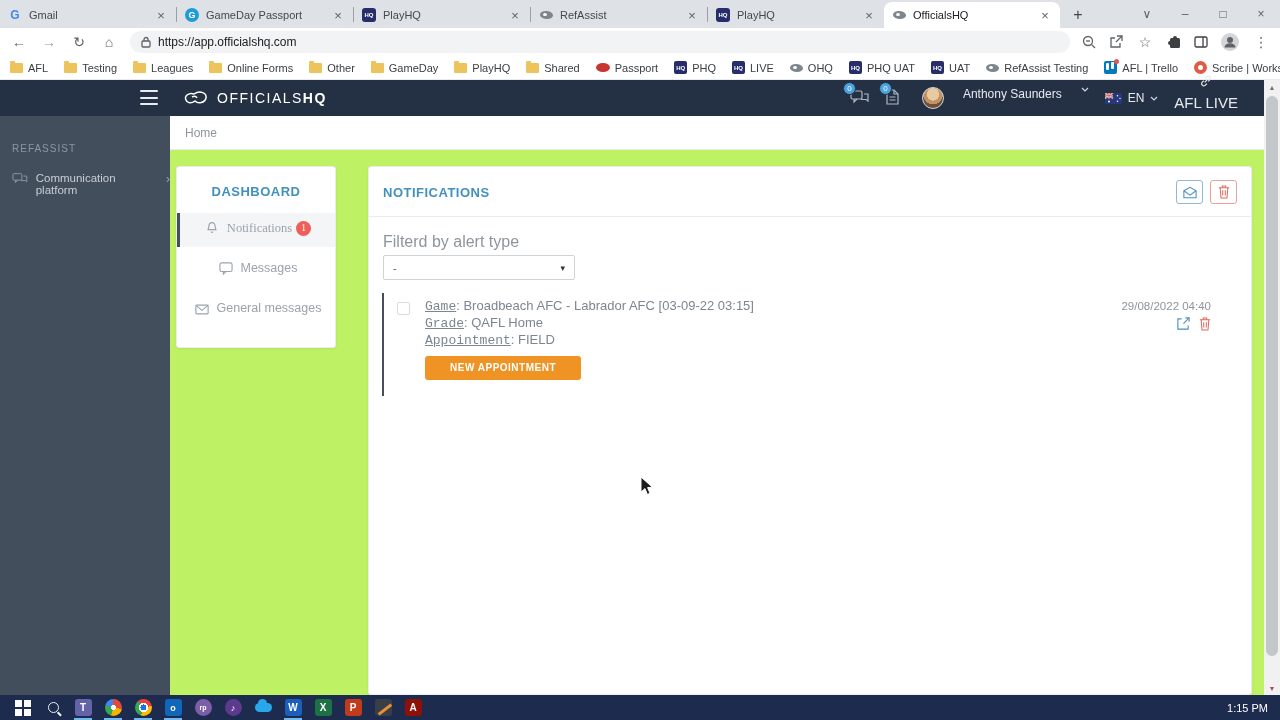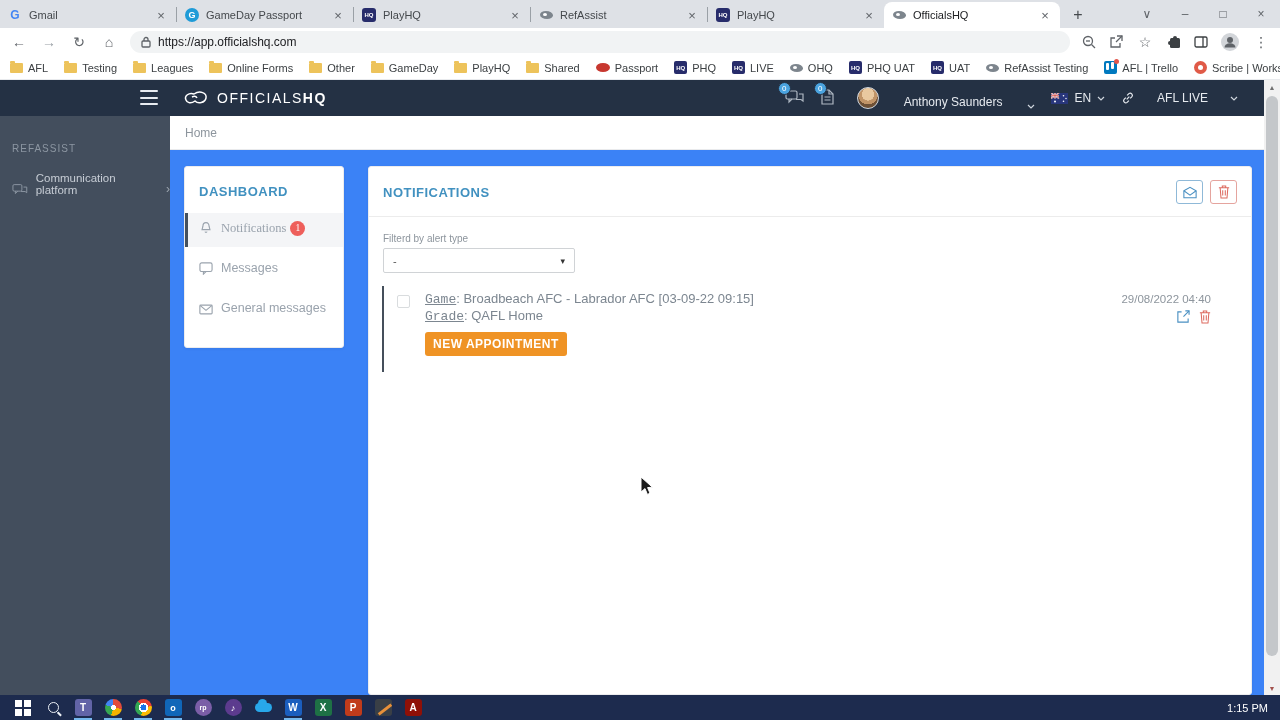--- a/index.html
+++ b/index.html
@@ -56,7 +56,7 @@
   .hdr-right { position:absolute; right:26px; top:0; height:36px; display:flex; align-items:center; gap:16px; }
   .hdr-icbadge { position:relative; width:20px; height:18px; }
   .badge-blue { position:absolute; top:-7px; left:-7px; min-width:13px; height:13px; background:#4aa3df; color:#fff; font-size:8px; border-radius:50%; display:flex; align-items:center; justify-content:center; border:1px solid #243144; }
-  .hdr-user { display:flex; align-items:flex-end; gap:25px; color:#e6eaef; font-size:12px; }
+  .hdr-user { display:flex; align-items:flex-start; gap:19px; color:#e6eaef; font-size:12px; }
   .avatar-photo { width:22px; height:22px; border-radius:50%; border:1px solid #cfd6de; background:radial-gradient(circle at 50% 32%, #e9c9a0 0 36%, #c09468 37% 58%, #6d5036 59%); }
   .hdr-lang { display:flex; align-items:center; gap:6px; color:#e6eaef; font-size:12px; }
   .hdr-live { display:flex; align-items:center; gap:22px; color:#e6eaef; font-size:12px; }

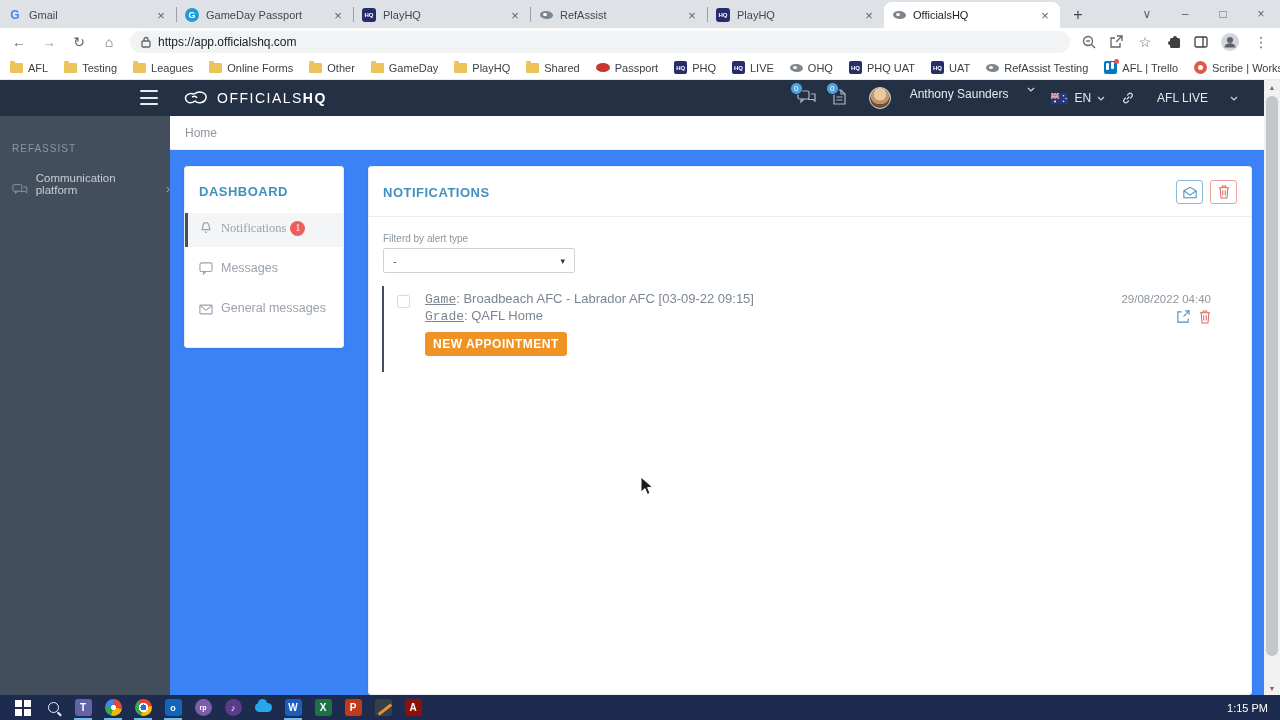--- a/index.html
+++ b/index.html
@@ -59,7 +59,7 @@
   .hdr-user { display:flex; align-items:flex-start; gap:19px; color:#e6eaef; font-size:12px; }
   .avatar-photo { width:22px; height:22px; border-radius:50%; border:1px solid #cfd6de; background:radial-gradient(circle at 50% 32%, #e9c9a0 0 36%, #c09468 37% 58%, #6d5036 59%); }
   .hdr-lang { display:flex; align-items:center; gap:6px; color:#e6eaef; font-size:12px; }
-  .hdr-live { display:flex; align-items:center; gap:22px; color:#e6eaef; font-size:12px; }
+  .hdr-live { display:flex; align-items:center; gap:6px; color:#e6eaef; font-size:15px;flex-direction:column; }
 
   .sidebar { position:absolute; top:36px; left:0; width:170px; height:579px; background:#434e5d; }
   .sb-section { position:absolute; top:27px; left:12px; font-size:10px; letter-spacing:1px; color:#8c96a2; }

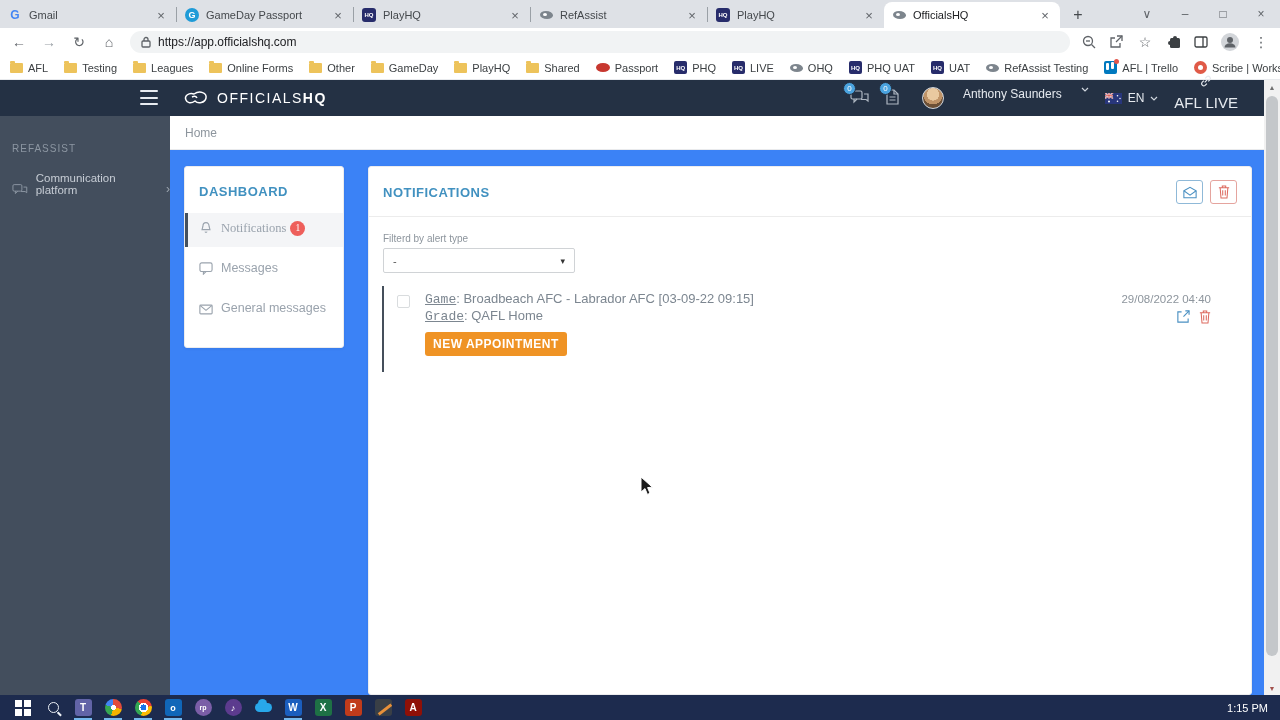--- a/index.html
+++ b/index.html
@@ -66,7 +66,7 @@
   .sb-item { position:absolute; top:56px; left:12px; display:flex; align-items:flex-end; gap:8px; color:#c7cdd5; font-size:11.5px; }
   .sb-chev { color:#9aa3ae; font-size:12px; }
 
-  .main { position:absolute; top:36px; left:170px; width:1094px; height:579px; background:#3b82f6; }
+  .main { position:absolute; top:36px; left:170px; width:1094px; height:579px; background:#bef264; }
   .crumbbar { position:absolute; top:0; left:0; width:1094px; height:34px; background:#fff; border-bottom:1px solid #e9eaec; }
   .crumb { position:absolute; left:15px; top:10px; font-size:12px; color:#8d959d; }
 

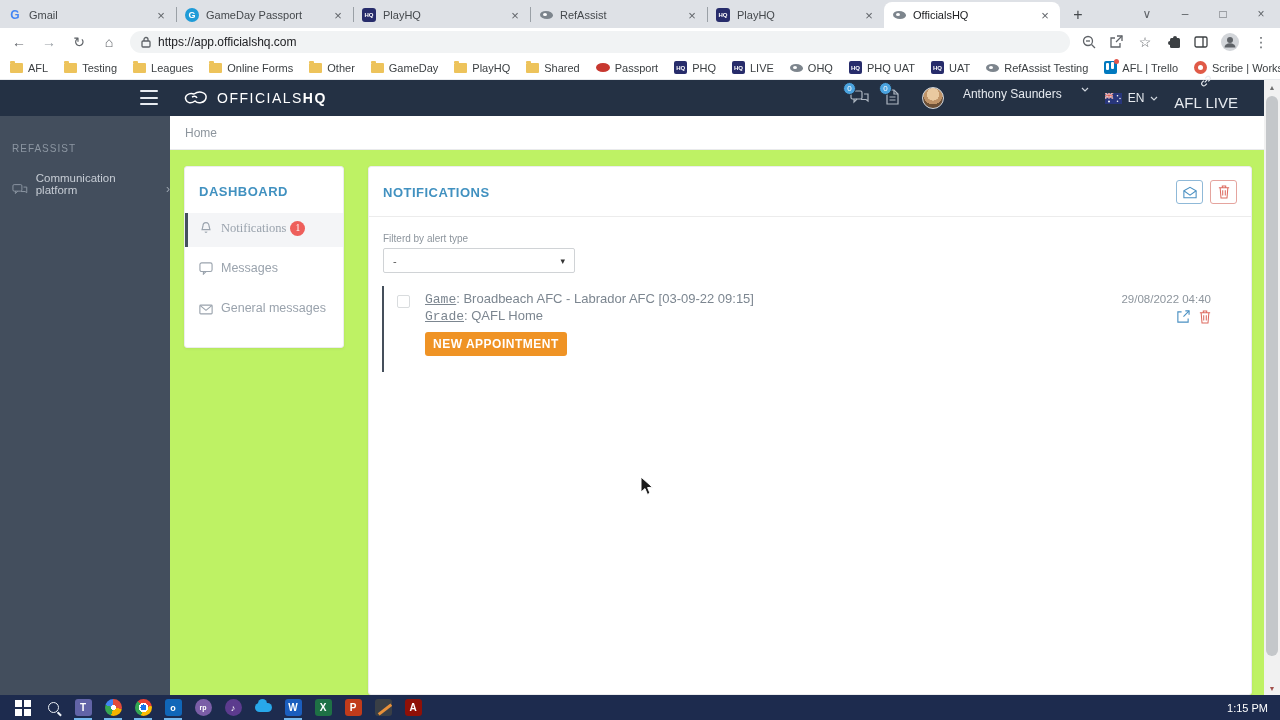--- a/index.html
+++ b/index.html
@@ -63,7 +63,7 @@
 
   .sidebar { position:absolute; top:36px; left:0; width:170px; height:579px; background:#434e5d; }
   .sb-section { position:absolute; top:27px; left:12px; font-size:10px; letter-spacing:1px; color:#8c96a2; }
-  .sb-item { position:absolute; top:56px; left:12px; display:flex; align-items:flex-end; gap:8px; color:#c7cdd5; font-size:11.5px; }
+  .sb-item { position:absolute; top:56px; left:12px; display:flex; align-items:flex-start; gap:8px; color:#c7cdd5; font-size:11.5px; }
   .sb-chev { color:#9aa3ae; font-size:12px; }
 
   .main { position:absolute; top:36px; left:170px; width:1094px; height:579px; background:#bef264; }

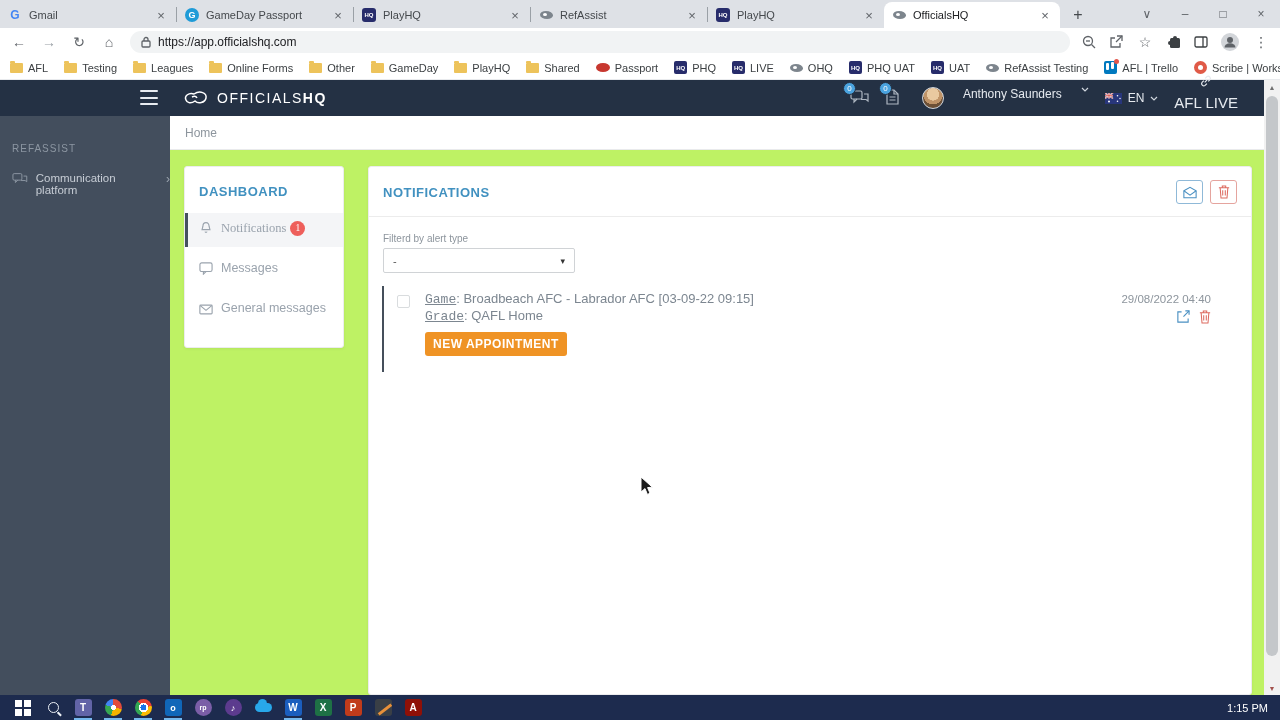--- a/index.html
+++ b/index.html
@@ -71,7 +71,7 @@
   .crumb { position:absolute; left:15px; top:10px; font-size:12px; color:#8d959d; }
 
   .card { position:absolute; background:#fff; border:1px solid #ececee; border-radius:3px; box-shadow:0 1px 3px rgba(0,0,0,.06); }
-  .card-dash { left:14px; top:50px; width:160px; height:182px; }
+  .card-dash { left:6px; top:50px; width:160px; height:182px;text-align:center; }
   .card-title { font-size:13px; font-weight:bold; letter-spacing:.5px; color:#4191c0; }
   .dash-title { padding:17px 14px 14px; }
   .dmenu-item { display:block; padding:7px 10px 7px 11px; border-left:3px solid transparent; color:#9aa3ad; font-size:12.5px; line-height:17px; margin-bottom:6px; }

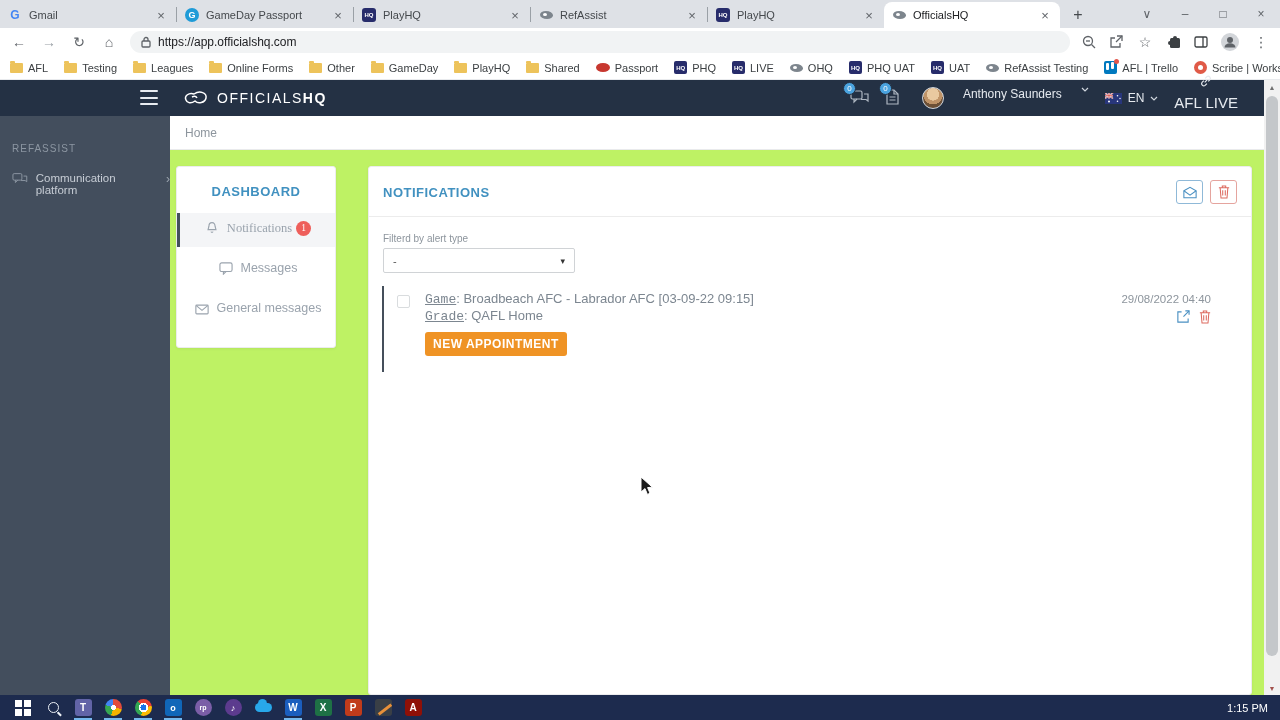--- a/index.html
+++ b/index.html
@@ -85,7 +85,7 @@
   .toolbtn { width:27px; height:24px; border-radius:3px; display:flex; align-items:center; justify-content:center; background:#fff; }
   .toolbtn.blue { border:1px solid #8fb9d8; }
   .toolbtn.red { border:1px solid #e5a49e; }
-  .filter-label { margin:16px 14px 4px; font-size:10px; color:#8d959d; }
+  .filter-label { margin:16px 14px 4px; font-size:16px; color:#8d959d; }
   .filter-select { margin:4px 14px 0; width:192px; height:25px; border:1px solid #d0d3d6; border-radius:2px; background:#fff; display:flex; align-items:center; justify-content:space-between; padding:0 9px; font-size:11px; color:#555; }
   .filter-caret { font-size:9px; color:#333; }
   .nlist { margin:13px 0 0 13px; border-left:2px solid #454f5b; padding:5px 0 16px 13px; }

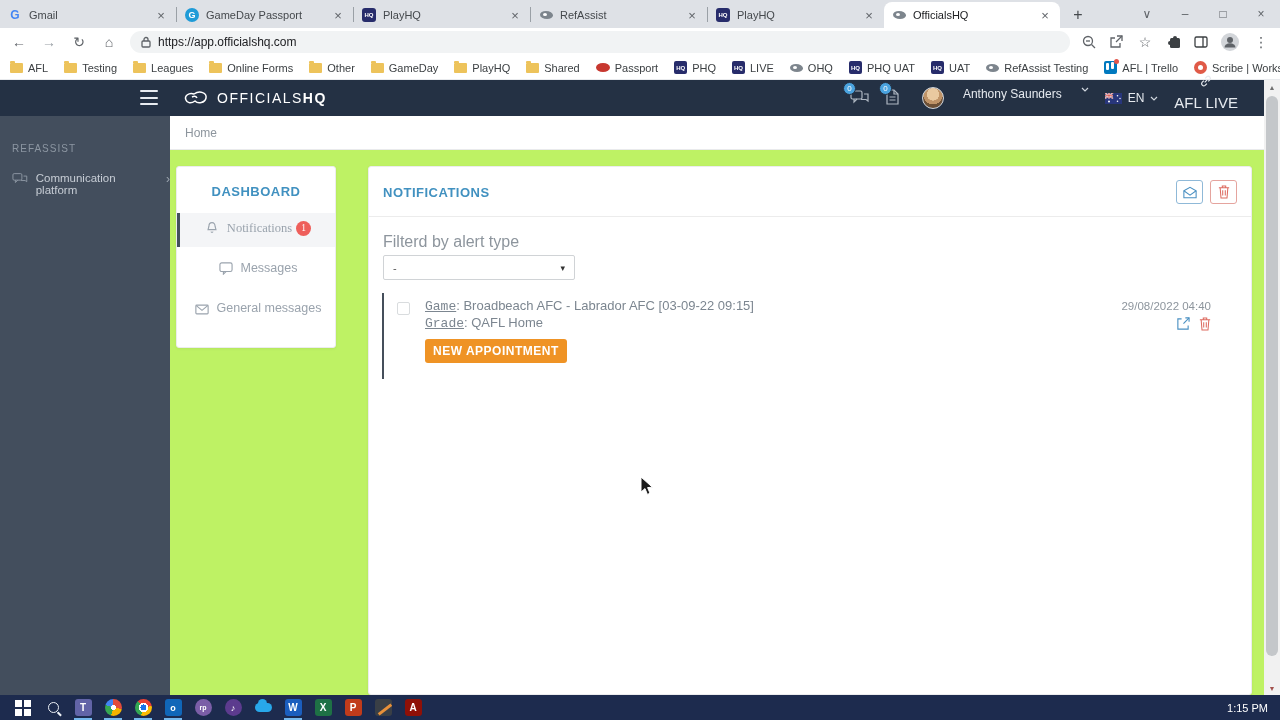--- a/index.html
+++ b/index.html
@@ -438,7 +438,7 @@
           <div class="nitem">
             <span class="ncheck"></span>
             <div class="nbody">
-              <div><span class="lbl">Game</span><span>: </span><span>Broadbeach AFC - Labrador AFC [03-09-22 09:15]</span></div>
+              <div><span class="lbl">Game</span><span>: </span><span>Broadbeach AFC - Labrador AFC [03-09-22 03:15]</span></div>
               <div><span class="lbl">Grade</span><span>: </span><span>QAFL Home</span></div>
               <span class="badge-orange">NEW APPOINTMENT</span>
             </div>

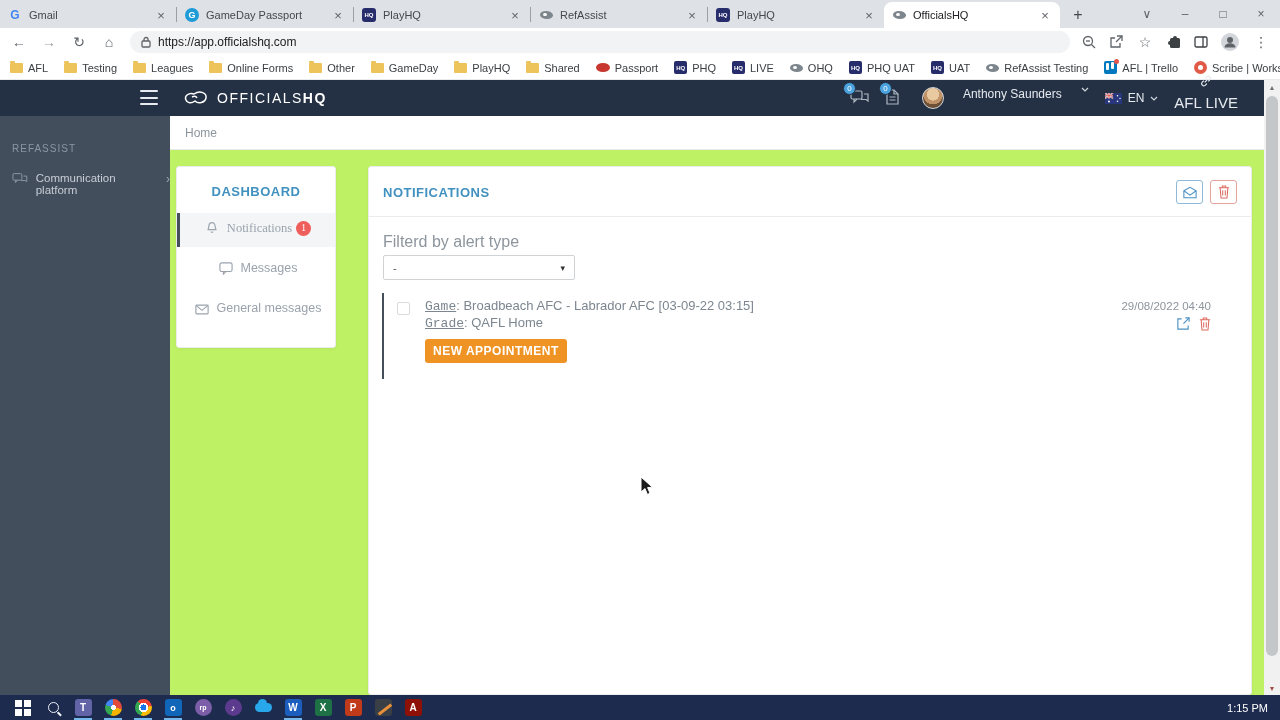--- a/index.html
+++ b/index.html
@@ -440,6 +440,7 @@
             <div class="nbody">
               <div><span class="lbl">Game</span><span>: </span><span>Broadbeach AFC - Labrador AFC [03-09-22 03:15]</span></div>
               <div><span class="lbl">Grade</span><span>: </span><span>QAFL Home</span></div>
+              <div><span class="lbl">Appointment</span><span>: </span><span>FIELD</span></div>
               <span class="badge-orange">NEW APPOINTMENT</span>
             </div>
             <div class="nmeta">

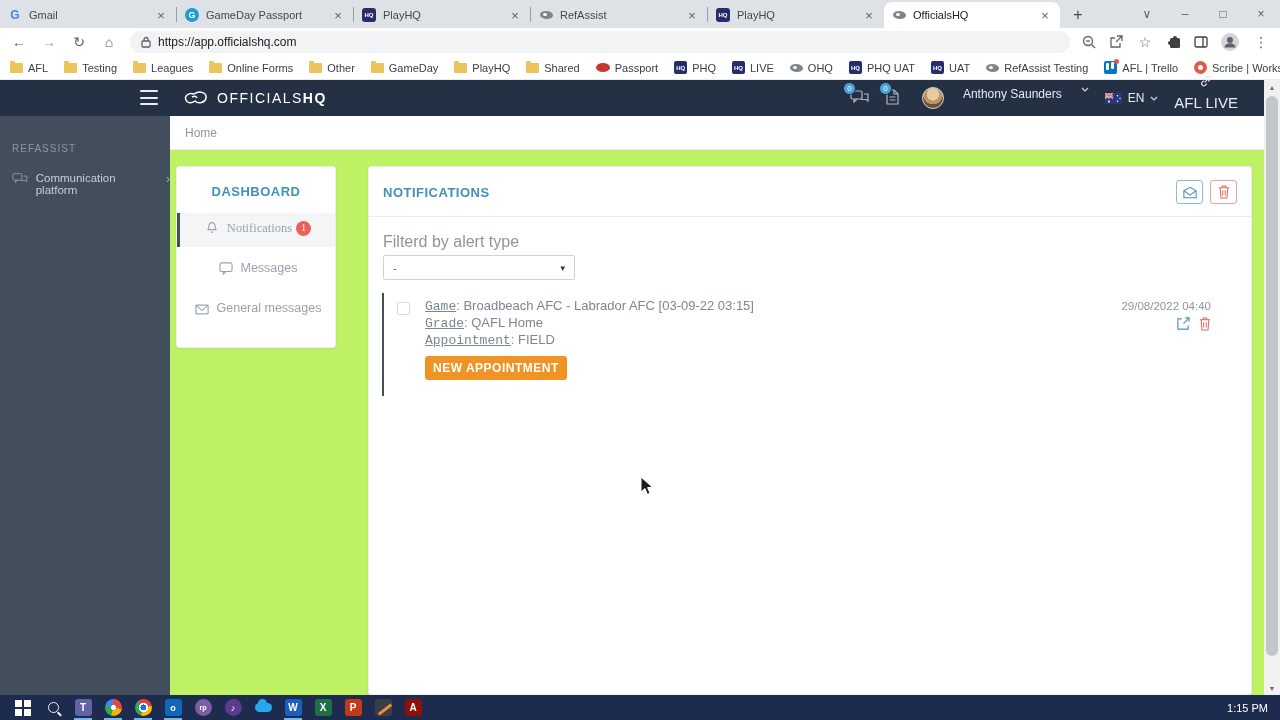--- a/index.html
+++ b/index.html
@@ -93,7 +93,7 @@
   .ncheck { width:13px; height:13px; border:1px solid #d9dcde; border-radius:2px; background:#fff; margin-top:4px; }
   .nbody { margin-left:15px; font-size:13px; color:#7c8690; line-height:16px; }
   .nbody .lbl { text-decoration:underline;font-family:Liberation Mono, monospace; }
-  .badge-orange { display:inline-block; margin-top:7px; background:#ef9325; color:#fff; font-size:12px; font-weight:bold; letter-spacing:.5px; padding:4px 8px; border-radius:3px; }
+  .badge-orange { display:inline-block; margin-top:7px; background:#ef9325; color:#fff; font-size:10px; font-weight:bold; letter-spacing:.5px; padding:4px 25px; border-radius:3px; }
   .nmeta { position:absolute; right:40px; top:2px; text-align:right; }
   .ntime { font-size:11.5px; color:#8d959d; }
   .nacts { margin-top:5px; display:flex; gap:9px; justify-content:flex-end; }

